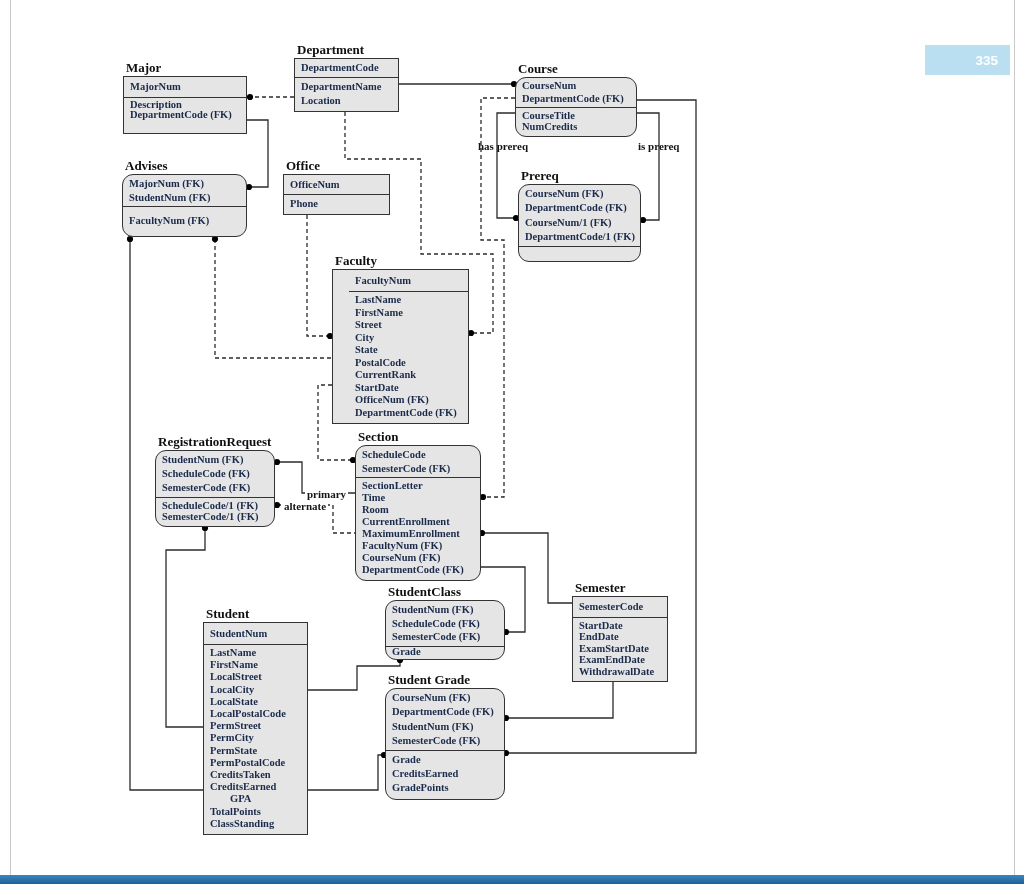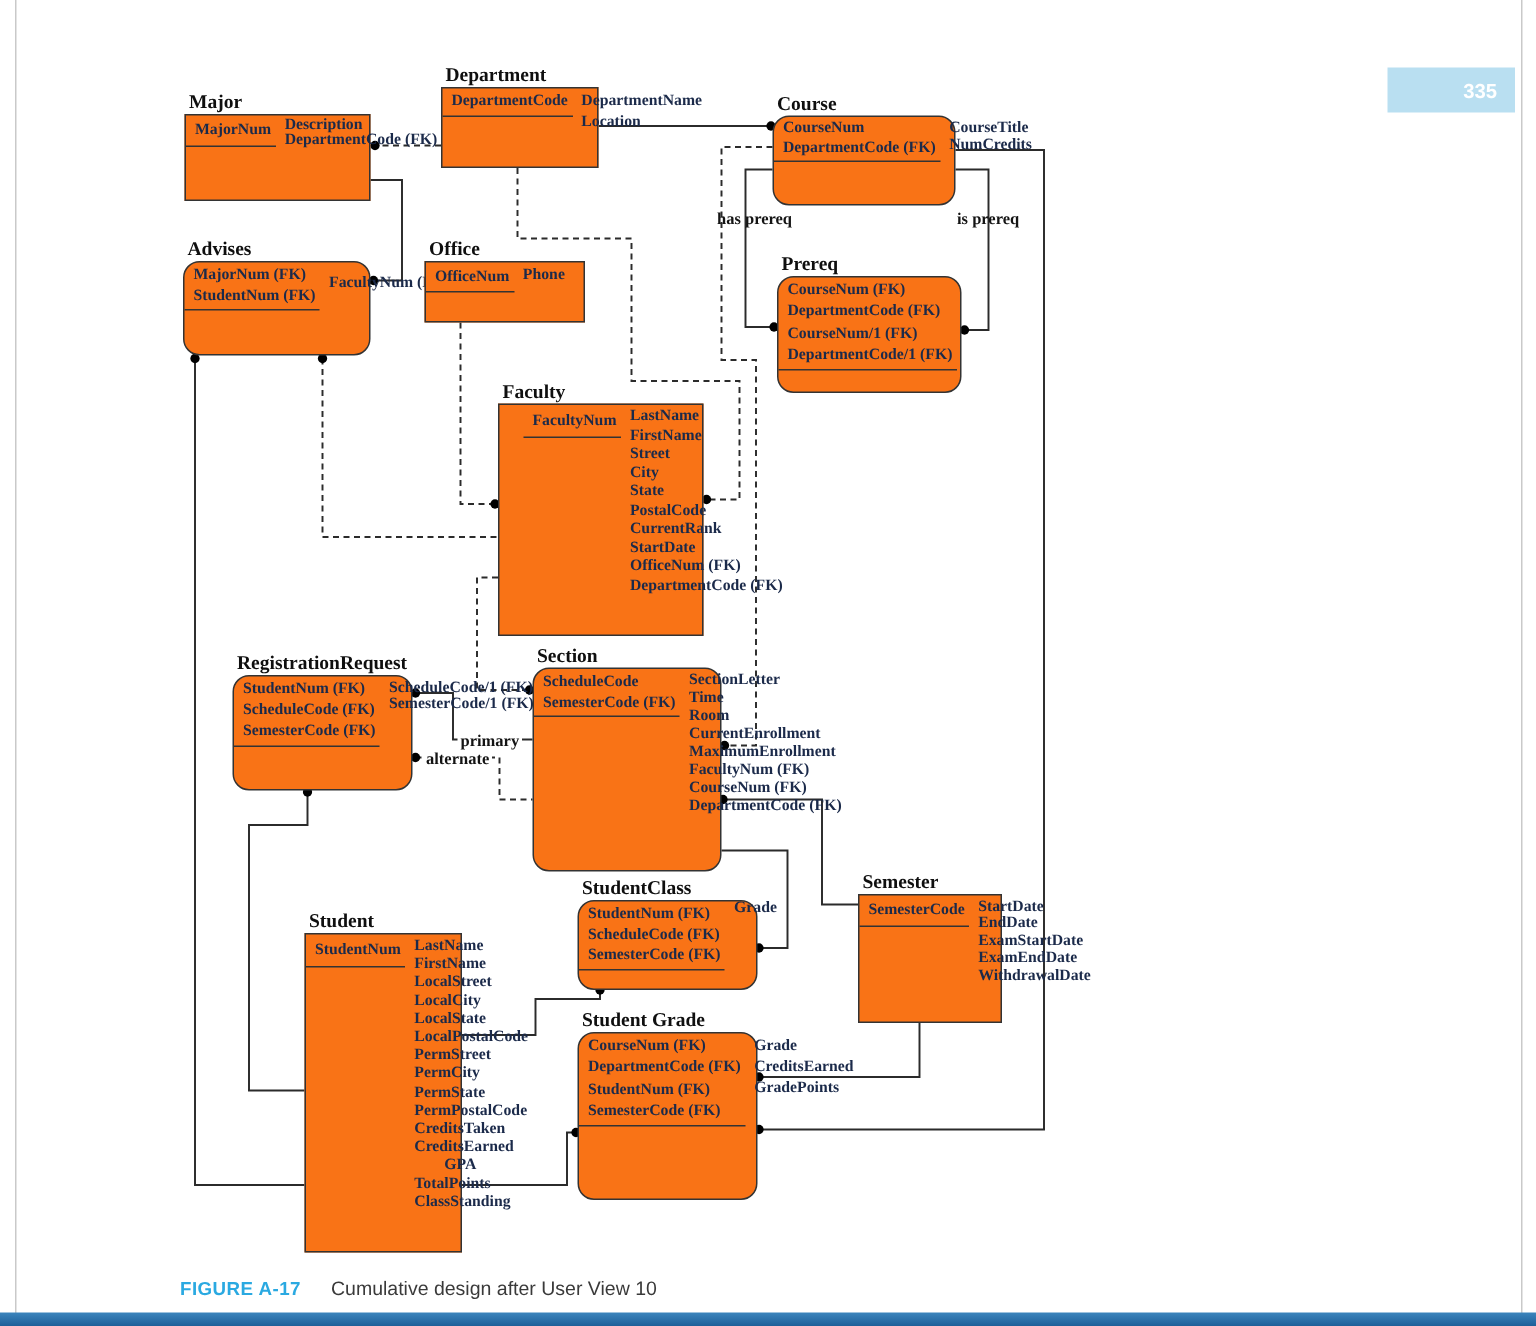--- a/index.html
+++ b/index.html
@@ -16,8 +16,8 @@
   svg.wires polyline{fill:none;stroke:#2b2b2b;stroke-width:1.3;}
   svg.wires polyline.dashed{stroke-dasharray:4 3;}
   svg.wires circle{fill:#000000;stroke:none;}
-  .ebox{position:absolute;background:#f97316;border:1.3px solid #333333;box-sizing:border-box;
-        display:flex;flex-direction:row;}
+  .ebox{position:absolute;background:#e5e5e5;border:1.3px solid #333333;box-sizing:border-box;
+        display:flex;flex-direction:column;}
   .ebox.rounded{border-radius:11px;}
   .etitle{position:absolute;top:-17px;left:2px;font-family:"Liberation Serif","DejaVu Serif",serif;
           font-weight:bold;font-size:13px;color:#0f0f0f;white-space:nowrap;}

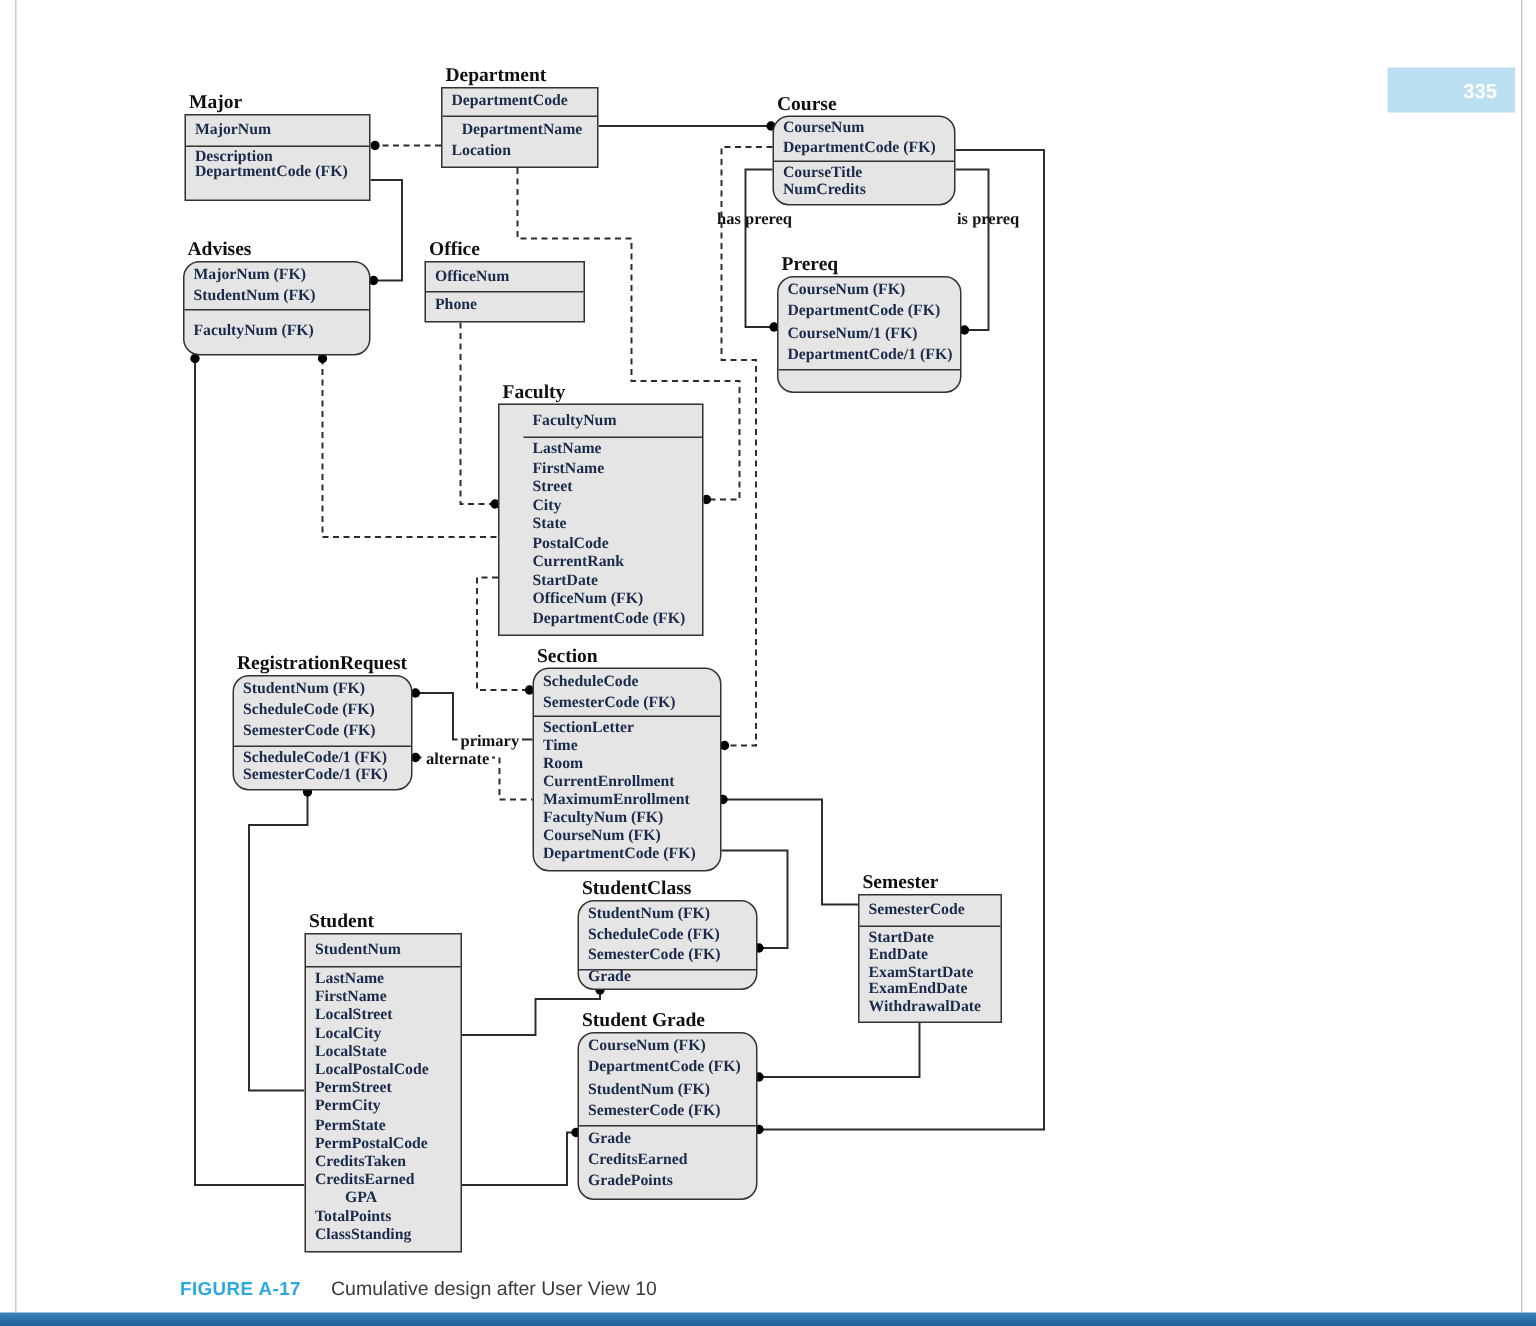--- a/index.html
+++ b/index.html
@@ -102,7 +102,7 @@
           <div class="attr" style="line-height: 14px;">DepartmentCode</div>
         </div>
         <div class="sec body">
-          <div class="attr" style="line-height: 13.5px; text-align: center;">DepartmentName</div>
+          <div class="attr" style="line-height: 13.5px;">DepartmentName</div>
           <div class="attr" style="line-height: 13.5px;">Location</div>
         </div>
       </div>

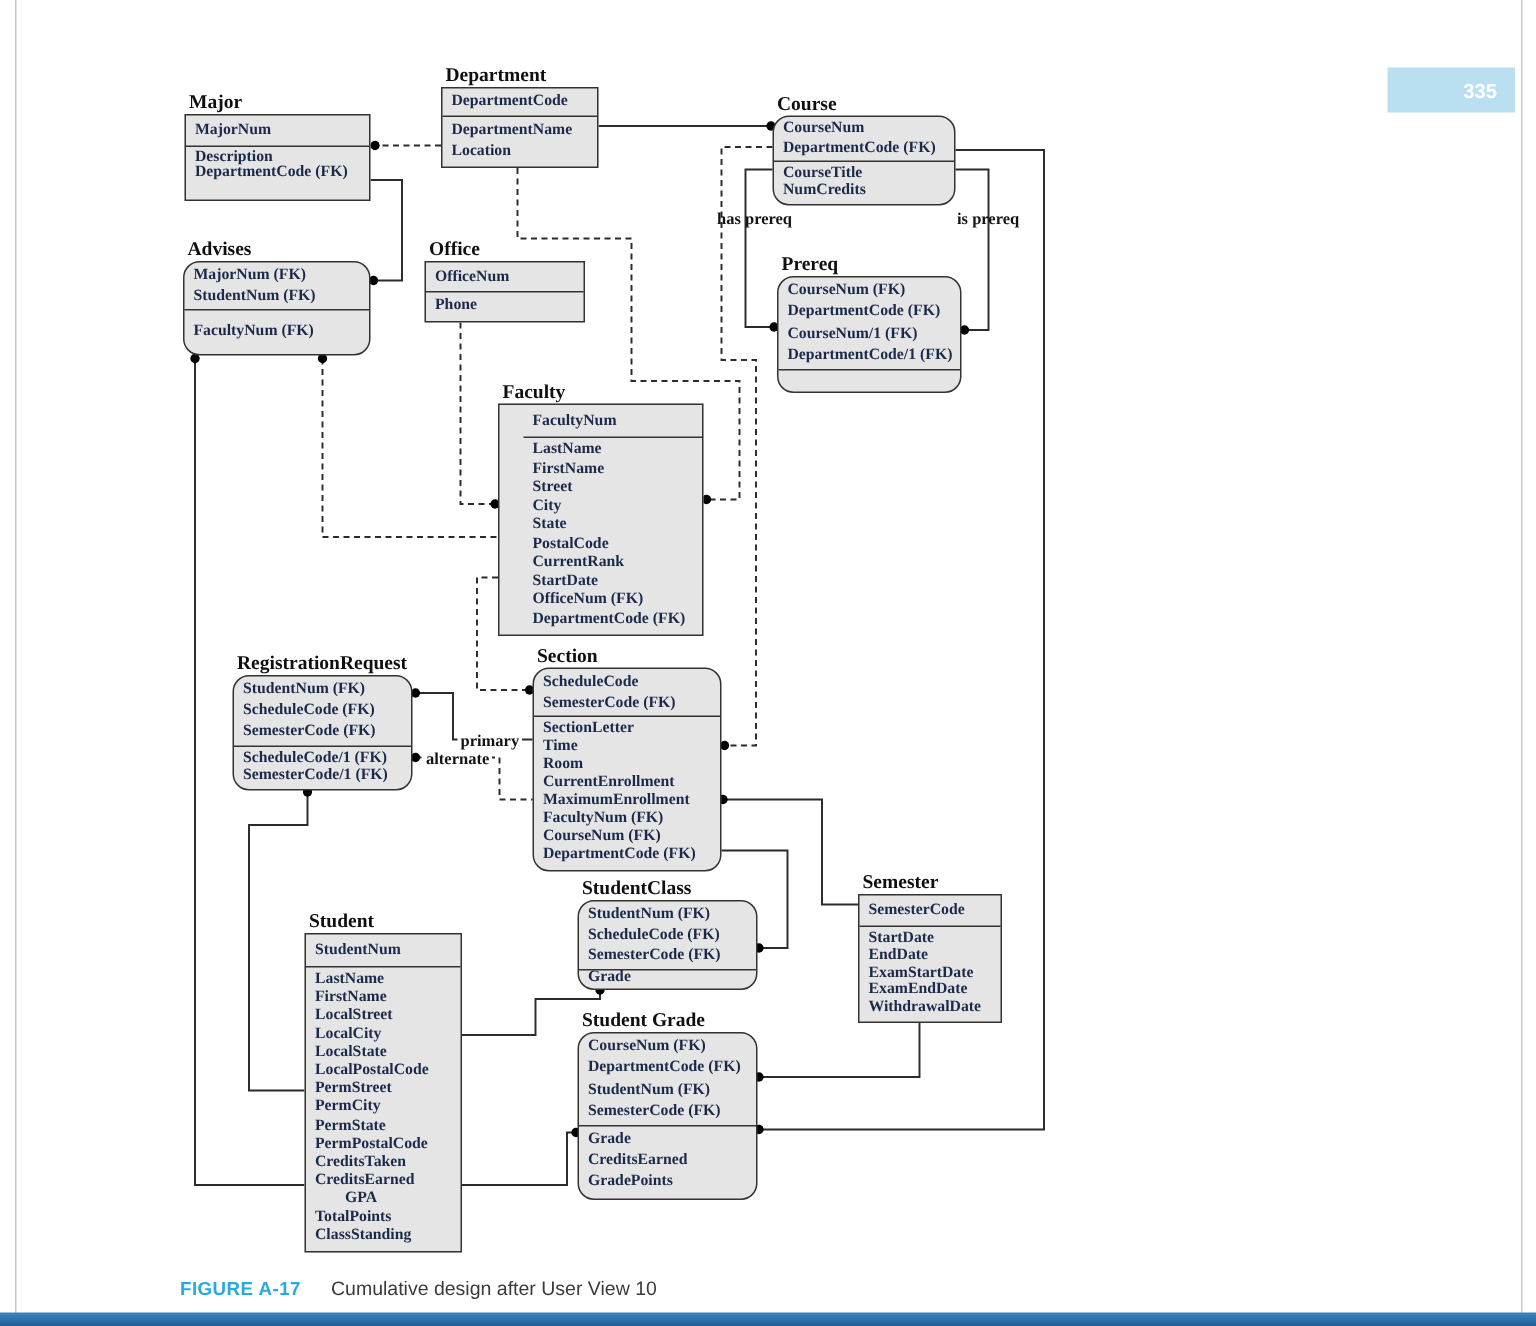--- a/index.html
+++ b/index.html
@@ -262,9 +262,6 @@
       <div class="rlabel bg" style="left: 282px; top: 500px;">alternate</div>
     </div>
 
-  <div class="caption">
-    <span class="fig">FIGURE A-17</span><span class="txt">Cumulative design after User View 10</span>
-  </div>
   <div class="bottom-bar"></div>
 </div>
 

